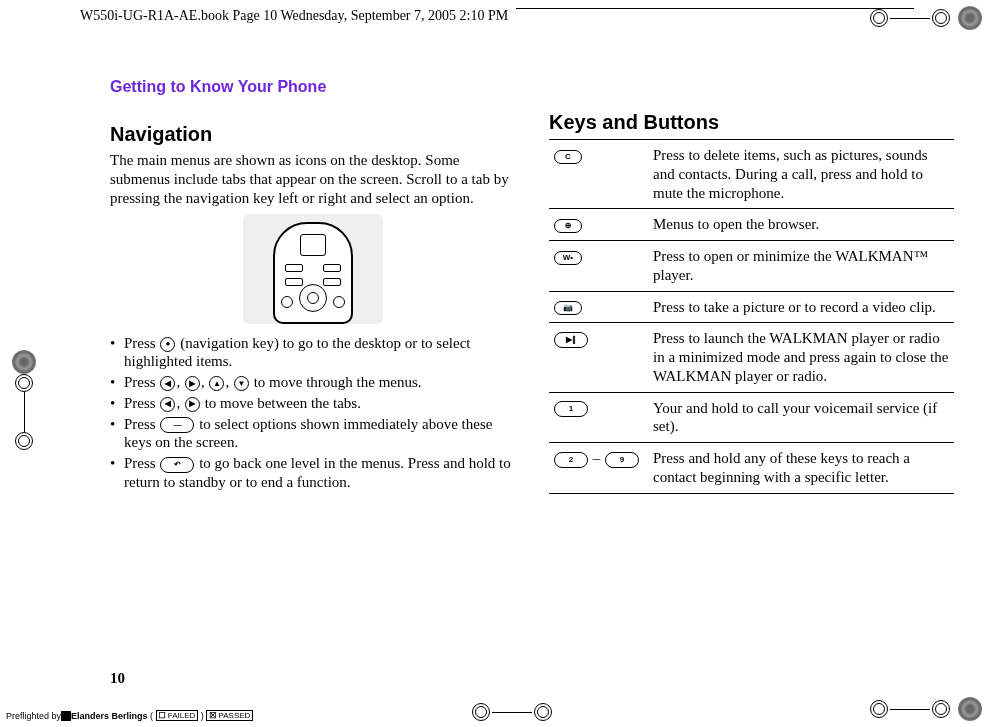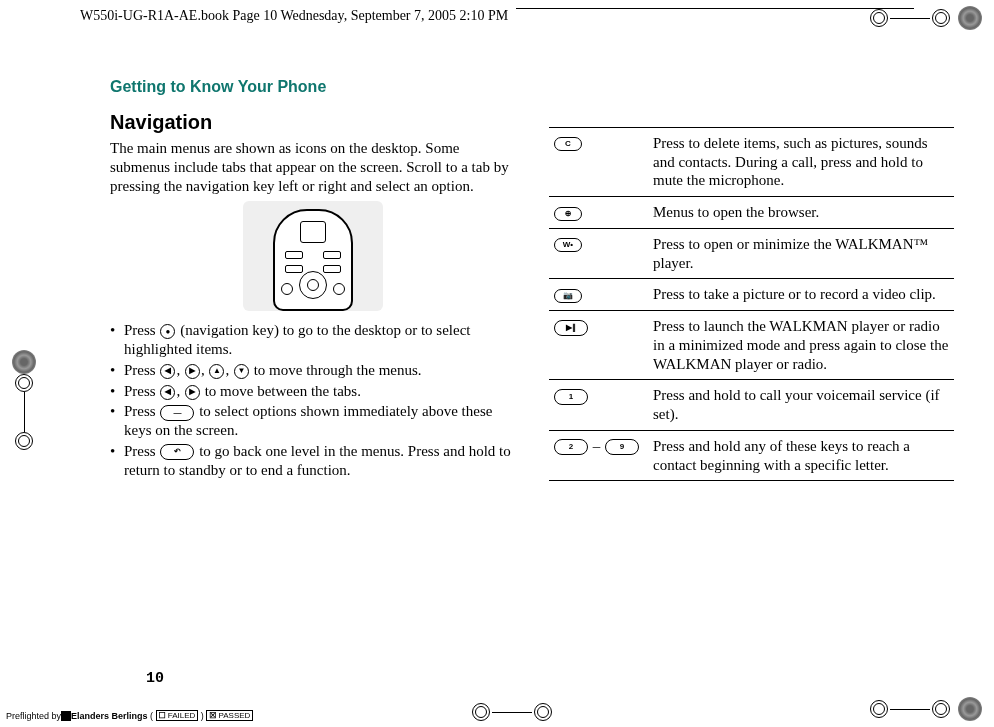--- a/index.html
+++ b/index.html
@@ -43,7 +43,7 @@
   .section-title {
     font-family: Arial, Helvetica, sans-serif;
     font-weight: bold;
-    color: #0f766e;
+    color: #6d28d9;
     font-size: 16px;
     margin-bottom: 14px;
   }

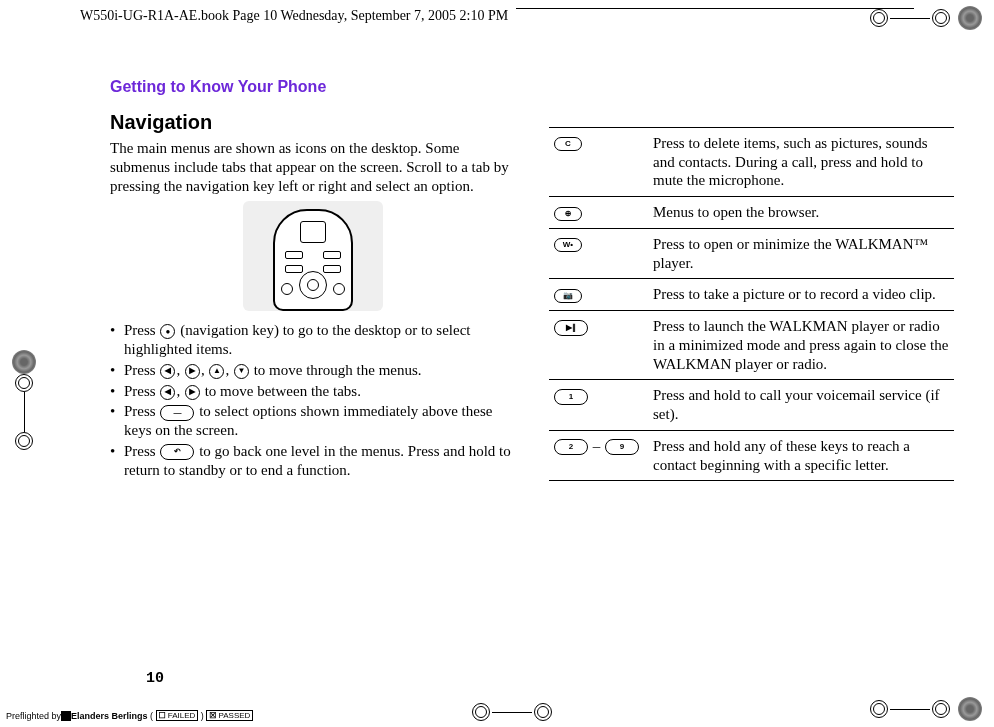--- a/index.html
+++ b/index.html
@@ -246,6 +246,7 @@
     </div>
 
     <div class="col">
+      <h2 class="big">Keys and Buttons</h2>
 
       <table class="keys">
         <tbody>

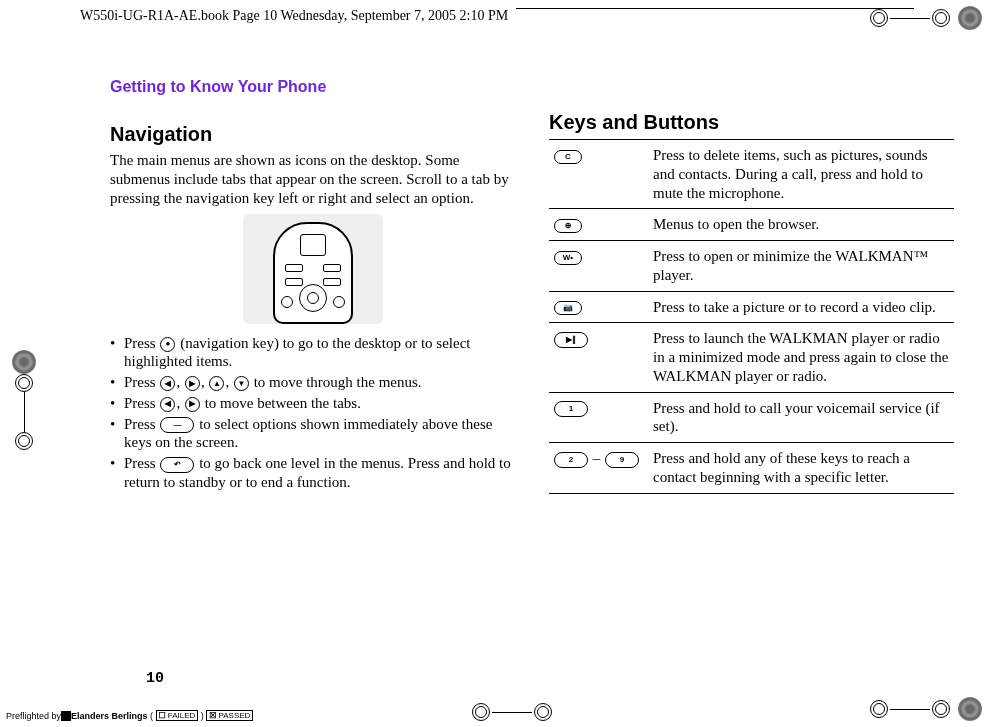--- a/index.html
+++ b/index.html
@@ -272,7 +272,7 @@
         </tr>
         <tr>
           <td class="k"><span class="keyglyph pill">1</span></td>
-          <td>Press and hold to call your voicemail service (if set).</td>
+          <td>Your and hold to call your voicemail service (if set).</td>
         </tr>
         <tr>
           <td class="k">

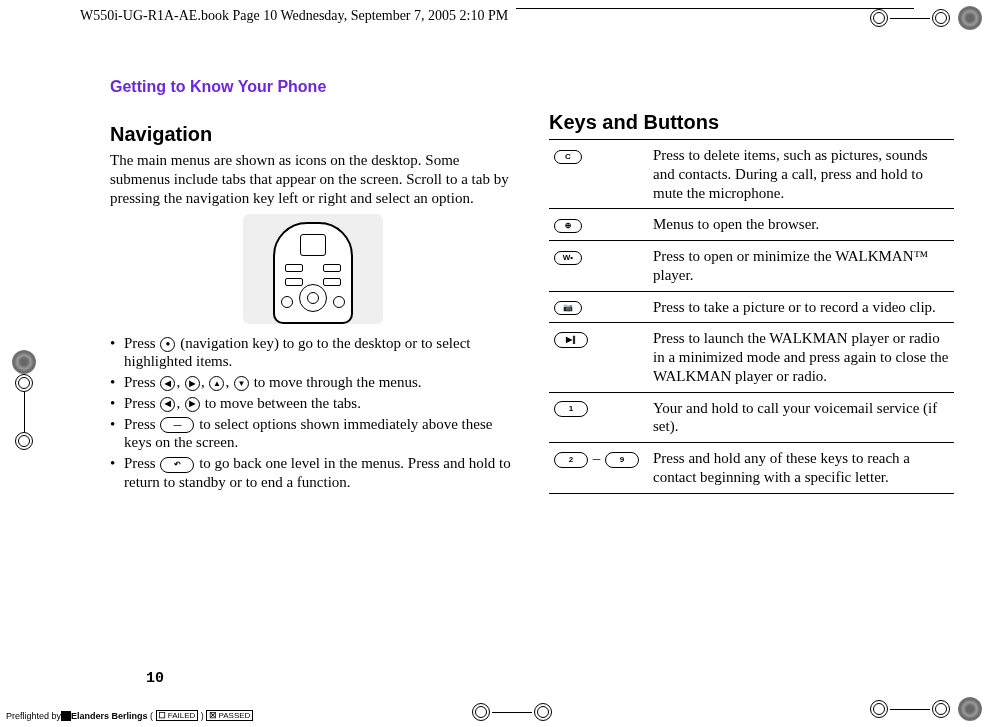--- a/index.html
+++ b/index.html
@@ -134,10 +134,9 @@
     position: absolute;
     left: 110px;
     bottom: 40px;
-    font-family: Liberation Mono, monospace;
+    font-family: Liberation Serif, serif;
     font-weight: 900;
     font-size: 15px;
-    margin-left: 36px;
   }
   .footer {
     position: absolute;

